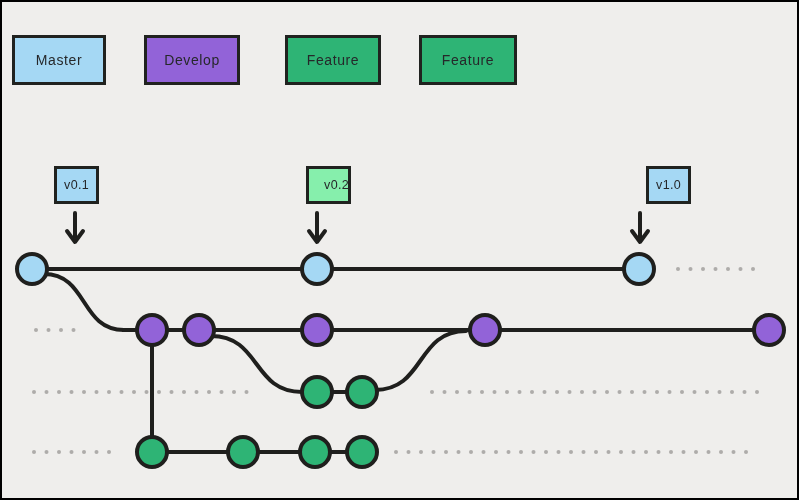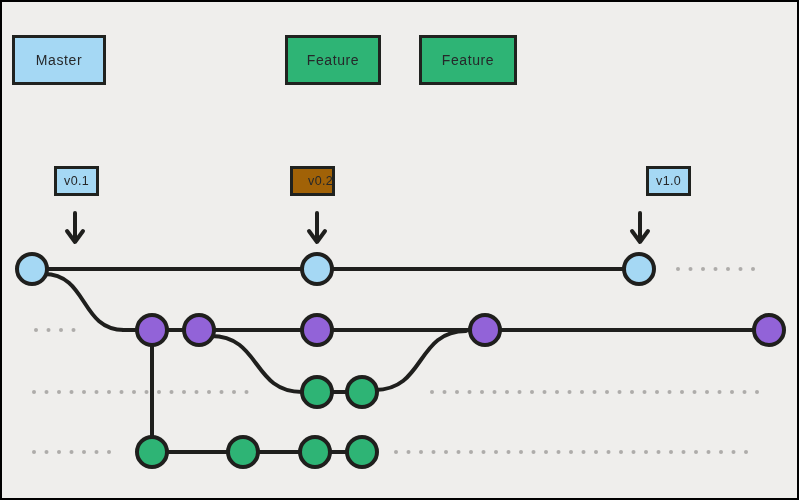--- a/index.html
+++ b/index.html
@@ -35,6 +35,7 @@
 
   <div class="legend">
     <div class="legend-box" style="left: 10px; width: 94px; background: rgb(165, 216, 244);">Master</div>
+    <div class="legend-box" style="left: 142px; width: 96px; background: rgb(146, 99, 216);">Develop</div>
     <div class="legend-box" style="left: 283px; width: 96px; background: rgb(46, 180, 117);">Feature</div>
     <div class="legend-box" style="left: 417px; width: 98px; background: rgb(46, 180, 117);">Feature</div>
   </div>

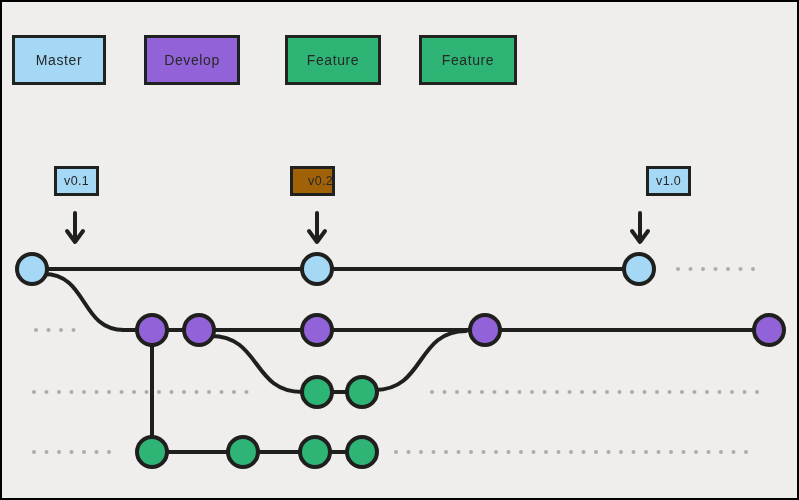--- a/index.html
+++ b/index.html
@@ -20,7 +20,7 @@
     font-size:14px;font-weight:500;color:#26282a;letter-spacing:0.6px;
   }
   .tag-box{
-    position:absolute;top:164px;width:45px;height:30px;
+    position:absolute;top:164px;width:45px;height:38px;
     box-sizing:border-box;
     border:3px solid #20221f;
     display:flex;align-items:center;justify-content:center;

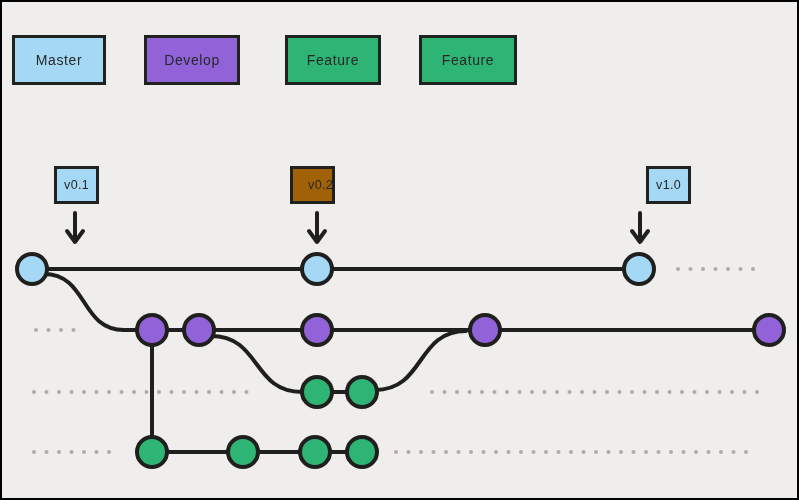--- a/index.html
+++ b/index.html
@@ -41,7 +41,7 @@
   </div>
 
   <div class="tag-box" style="left: 52px; background: rgb(165, 216, 244);">v0.1</div>
-  <div class="tag-box" style="left: 288px; background: #a16207; padding-left: 16px;">v0.2</div>
+  <div class="tag-box" style="left: 304px; background: #86efac; padding-left: 16px;">v0.2</div>
   <div class="tag-box" style="left: 644px; background: rgb(165, 216, 244);">v1.0</div>
 
   <svg id="graph-svg" width="795" height="496" viewBox="0 0 795 496">

